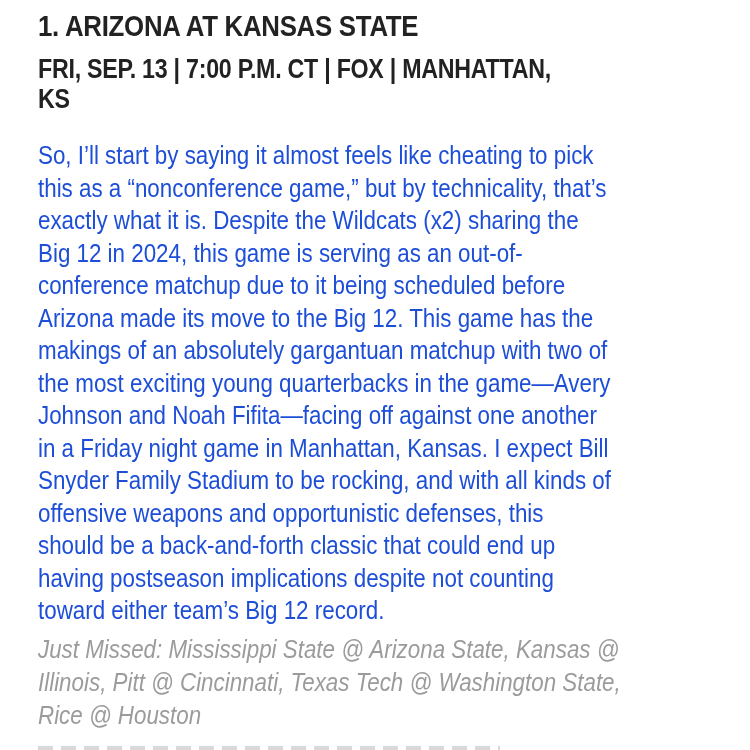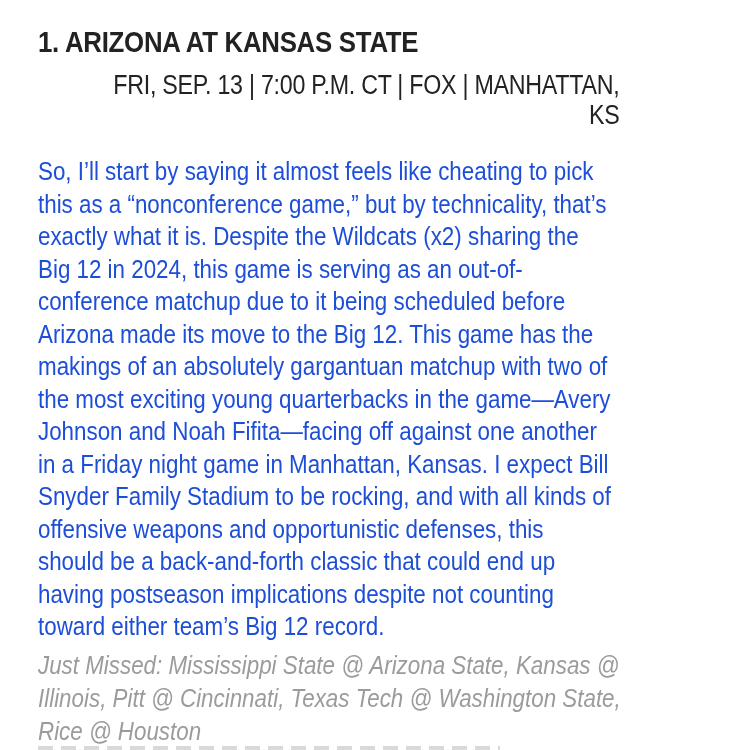--- a/index.html
+++ b/index.html
@@ -18,7 +18,7 @@
     box-sizing: border-box;
     width: 750px;
     height: 750px;
-    padding: 22px 36px 0 38px;
+    padding: 6px 36px 0 38px;
   }
   
   .line {

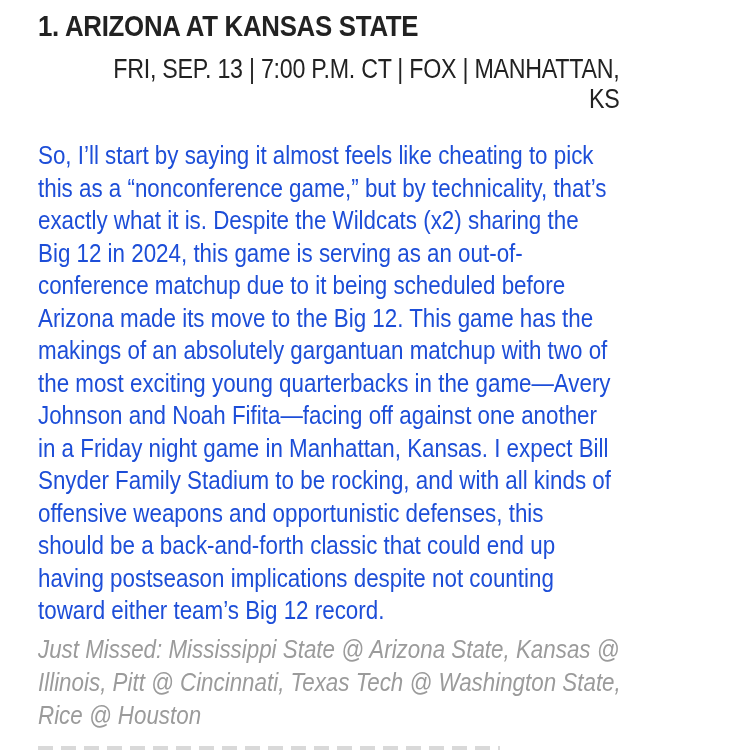--- a/index.html
+++ b/index.html
@@ -38,11 +38,10 @@
   .game-info-heading {
     margin: 10px 0 0 0;
     font-size: 27px;
-    font-weight: 400;
+    font-weight: 700;
     line-height: 30px;
     letter-spacing: -0.3px;
     color: #222222;
-    text-align: right;
   }
   .analysis-paragraph {
     margin: 25px 0 0 0;

